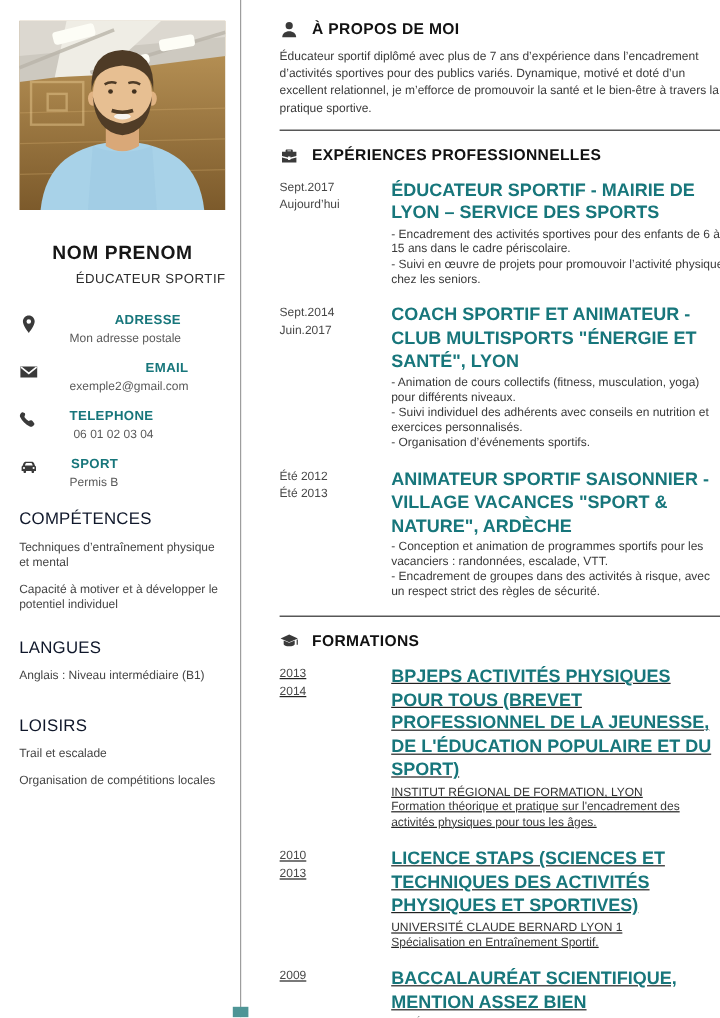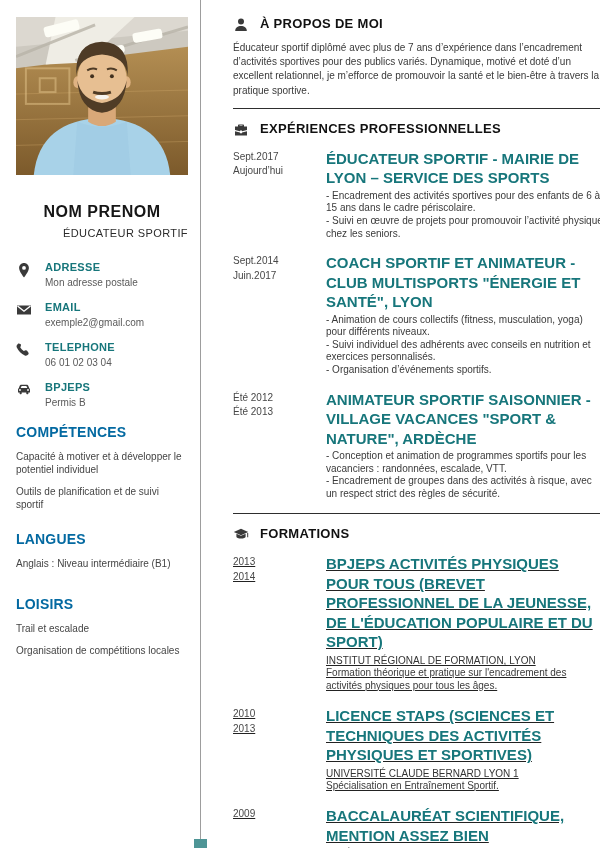--- a/index.html
+++ b/index.html
@@ -20,7 +20,7 @@
           letter-spacing:.5px; color:#161616; }
   .job-title { margin-top:6px; text-align:right; font-size:11px; letter-spacing:.4px; color:#2b2b2b; }
   .contacts { margin-top:22px; }
-  .contact-row { display:flex; gap:12px; margin-bottom:13px; }
+  .contact-row { display:flex; gap:25px; margin-bottom:13px;text-align:right; }
   .contact-icon { flex:none; width:17px; padding-top:1px; }
   .contact-icon svg { display:block; width:16px; height:16px; fill:#3a3a3a; }
   .contact-label { font-size:11px; font-weight:bold; letter-spacing:.3px; color:var(--accent); }

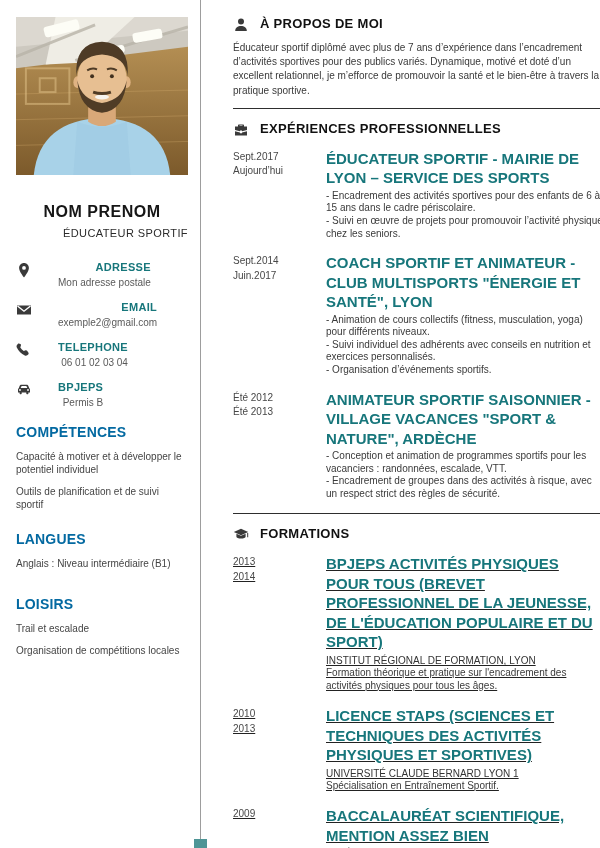--- a/index.html
+++ b/index.html
@@ -150,7 +150,7 @@
             </svg>
         </span>
         <div>
-          <div class="contact-label">BPJEPS</div>
+          <div class="contact-label">SPORT</div>
           <div class="contact-value">Permis B</div>
         </div>
       </div>

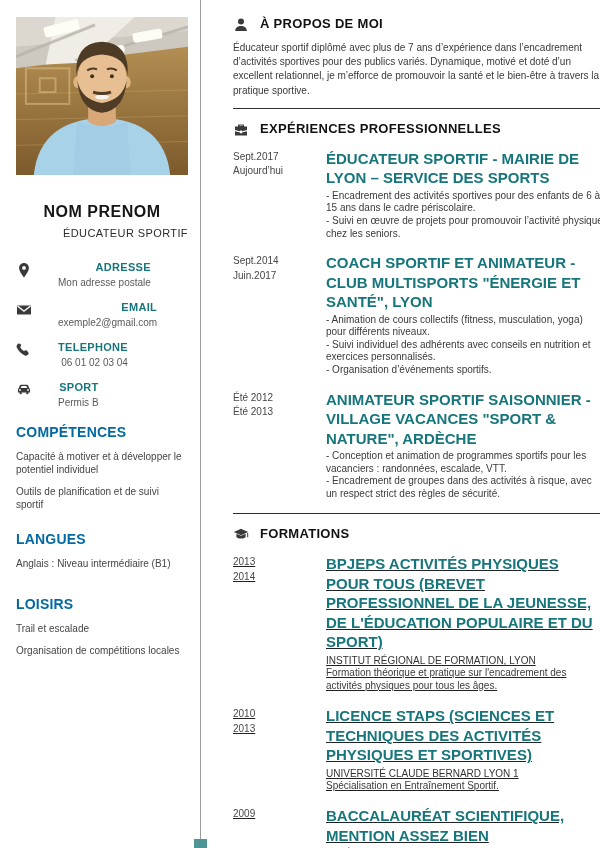--- a/index.html
+++ b/index.html
@@ -25,7 +25,7 @@
   .contact-icon svg { display:block; width:16px; height:16px; fill:#3a3a3a; }
   .contact-label { font-size:11px; font-weight:bold; letter-spacing:.3px; color:var(--accent); }
   .contact-value { margin-top:4px; font-size:10px; color:#5a5a5a; }
-  .side-heading { margin:16px 0 10px; font-size:14px; font-weight:bold; color:#0369a1; letter-spacing:.2px; }
+  .side-heading { margin:16px 0 10px; font-size:14px; font-weight:normal; color:#0f172a; letter-spacing:.2px; }
   .side-item { margin-bottom:9px; font-size:10px; line-height:1.3; color:#454545; }
   .side-section { margin-top:4px; }
   .langues { margin-top:20px; }

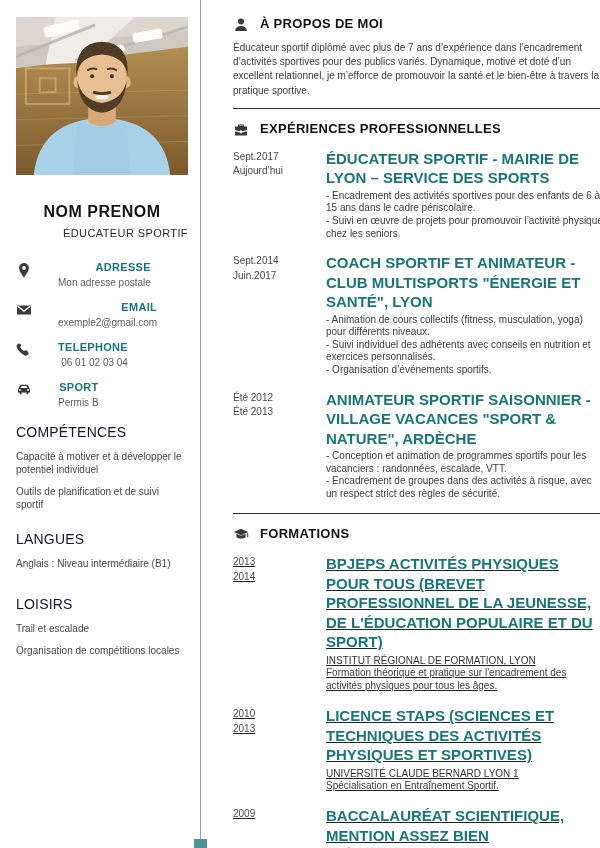--- a/index.html
+++ b/index.html
@@ -158,6 +158,7 @@
 
     <section class="side-section">
       <h3 class="side-heading">COMPÉTENCES</h3>
+      <div class="side-item">Techniques d’entraînement physique et mental</div>
       <div class="side-item">Capacité à motiver et à développer le potentiel individuel</div>
       <div class="side-item">Outils de planification et de suivi sportif</div>
     </section>

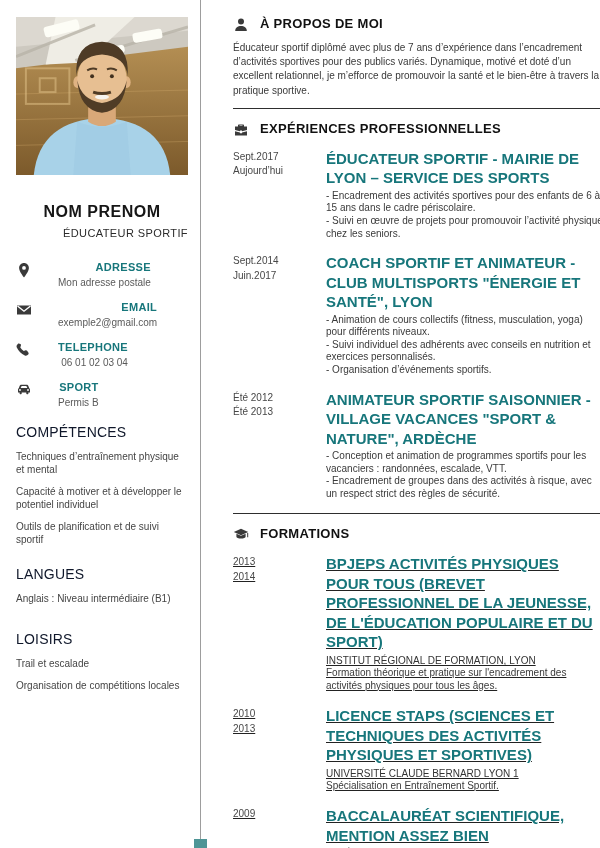--- a/index.html
+++ b/index.html
@@ -160,7 +160,6 @@
       <h3 class="side-heading">COMPÉTENCES</h3>
       <div class="side-item">Techniques d’entraînement physique et mental</div>
       <div class="side-item">Capacité à motiver et à développer le potentiel individuel</div>
-      <div class="side-item">Outils de planification et de suivi sportif</div>
     </section>
 
     <section class="side-section langues">

